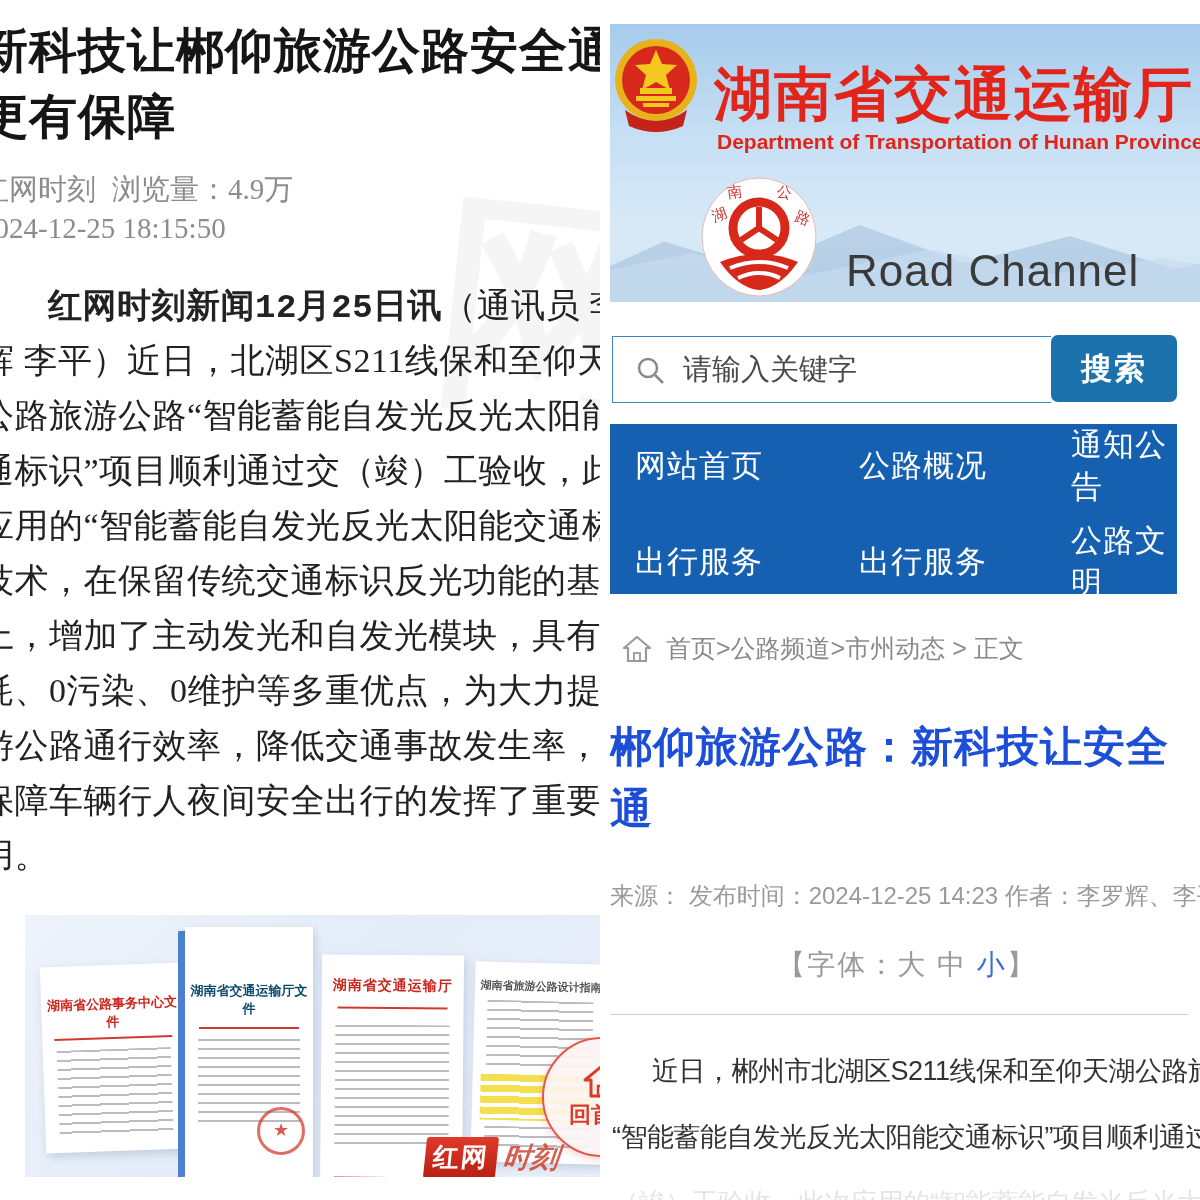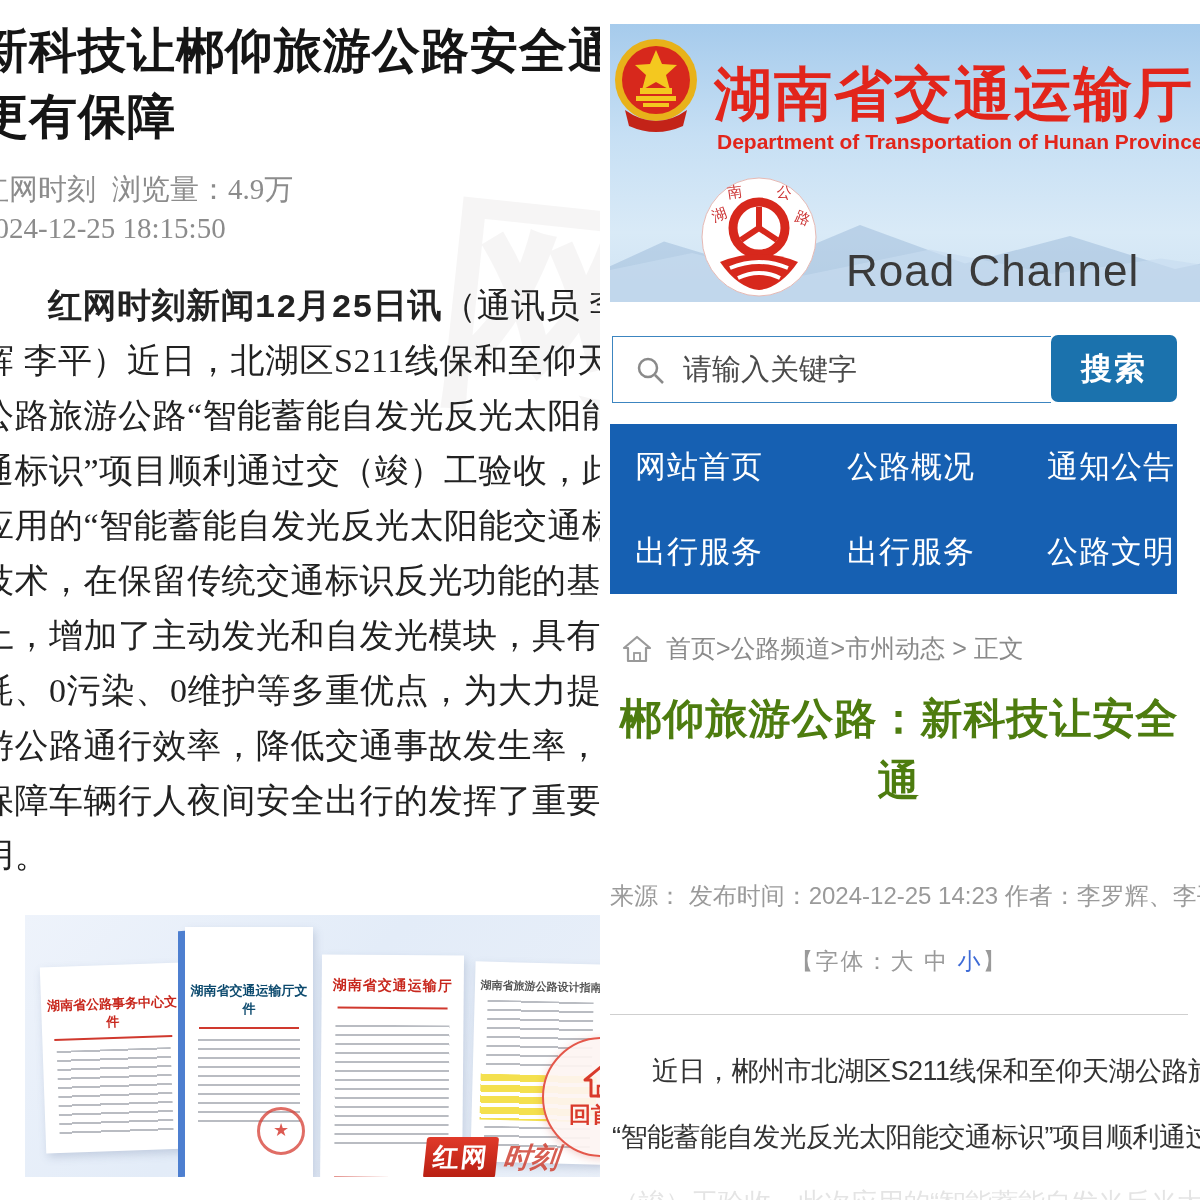--- a/index.html
+++ b/index.html
@@ -97,7 +97,7 @@
       justify-content:center;letter-spacing:2px;}
   .nav-panel{position:absolute;left:0;top:400px;width:567px;height:170px;background:#1660b2;
       display:grid;grid-template-columns:212px 200px 1fr;grid-template-rows:1fr 1fr;
-      align-items:center;padding-left:25px;box-sizing:border-box;}
+      align-items:center;padding-left:25px;box-sizing:border-box;gap:12px;}
   .nav-item{color:#fff;font-size:31px;letter-spacing:1px;}
   .crumbs{position:absolute;left:12px;top:608px;display:flex;align-items:center;gap:14px;
       font-size:25px;color:#8a8a8a;}

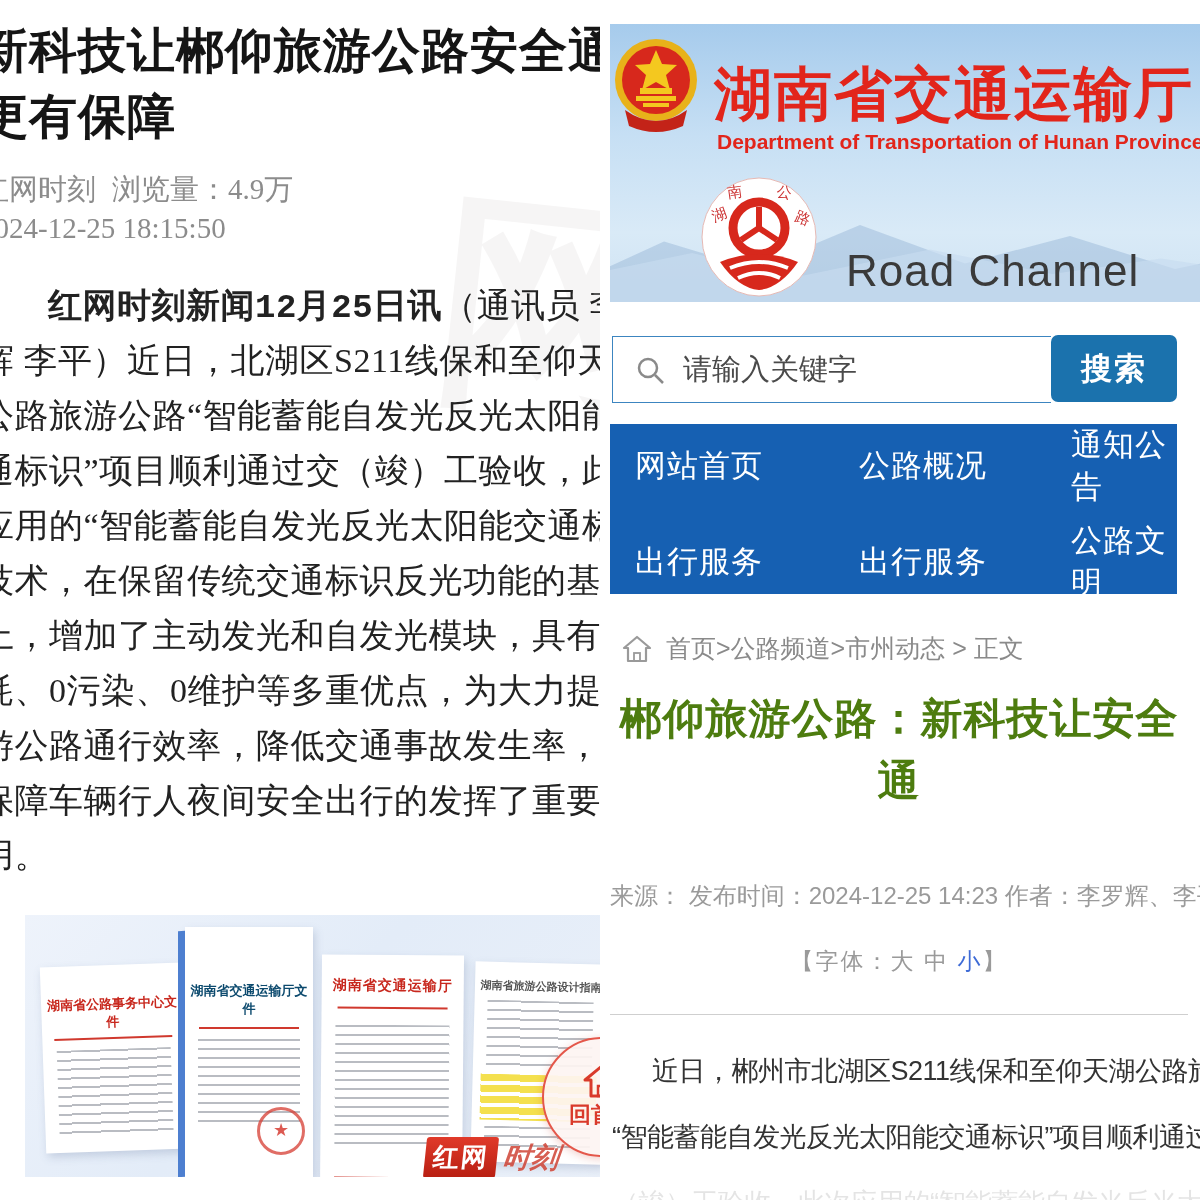--- a/index.html
+++ b/index.html
@@ -101,8 +101,8 @@
   .nav-item{color:#fff;font-size:31px;letter-spacing:1px;}
   .crumbs{position:absolute;left:12px;top:608px;display:flex;align-items:center;gap:14px;
       font-size:25px;color:#8a8a8a;}
-  .r-title{position:absolute;left:0;top:664px;width:578px;text-align:center;font-size:42px;
-      font-weight:bold;color:#4d7c0f;line-height:62px;letter-spacing:1px;}
+  .r-title{position:absolute;left:0;top:692px;width:578px;font-size:42px;
+      font-weight:bold;color:#1d4ed8;line-height:62px;letter-spacing:1px;}
   .r-meta{position:absolute;left:0;top:856px;width:578px;text-align:center;font-size:24px;color:#9a9a9a;
       white-space:nowrap;}
   .r-fontbar{position:absolute;left:0;top:922px;width:578px;text-align:center;font-size:23px;color:#9a9a9a;

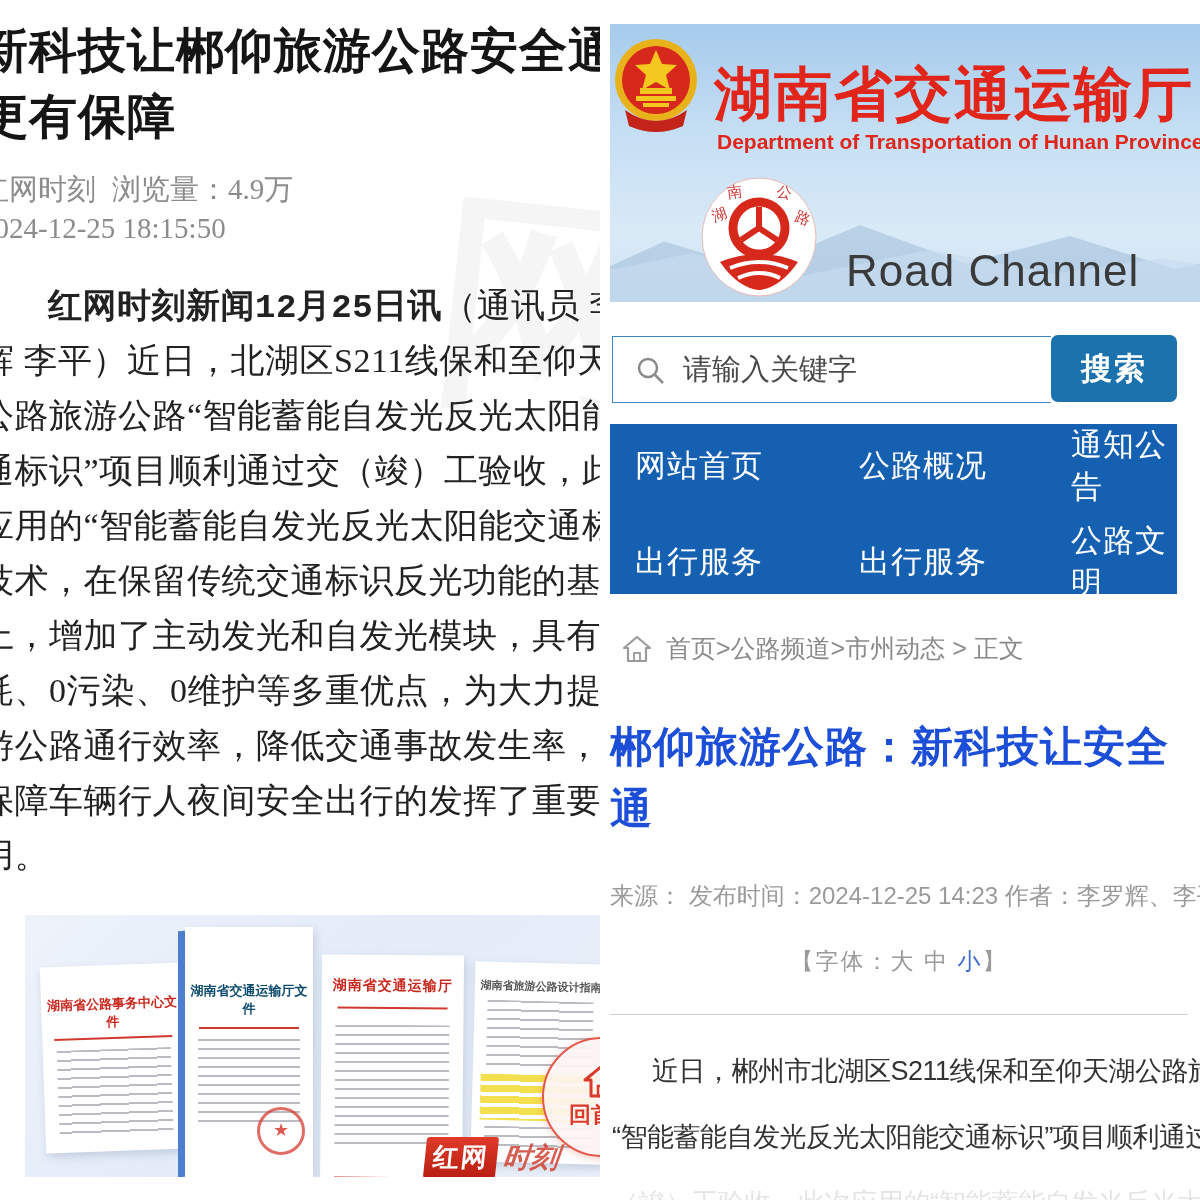--- a/index.html
+++ b/index.html
@@ -105,7 +105,7 @@
       font-weight:bold;color:#1d4ed8;line-height:62px;letter-spacing:1px;}
   .r-meta{position:absolute;left:0;top:856px;width:578px;text-align:center;font-size:24px;color:#9a9a9a;
       white-space:nowrap;}
-  .r-fontbar{position:absolute;left:0;top:922px;width:578px;text-align:center;font-size:23px;color:#9a9a9a;
+  .r-fontbar{position:absolute;left:8px;top:922px;width:578px;text-align:center;font-size:28px;color:#9a9a9a;
       letter-spacing:2px;}
   .r-fontbar .blue{color:#3e6bd6;}
   .r-divider{position:absolute;left:0;top:990px;width:578px;height:1px;background:#cfcfcf;}

